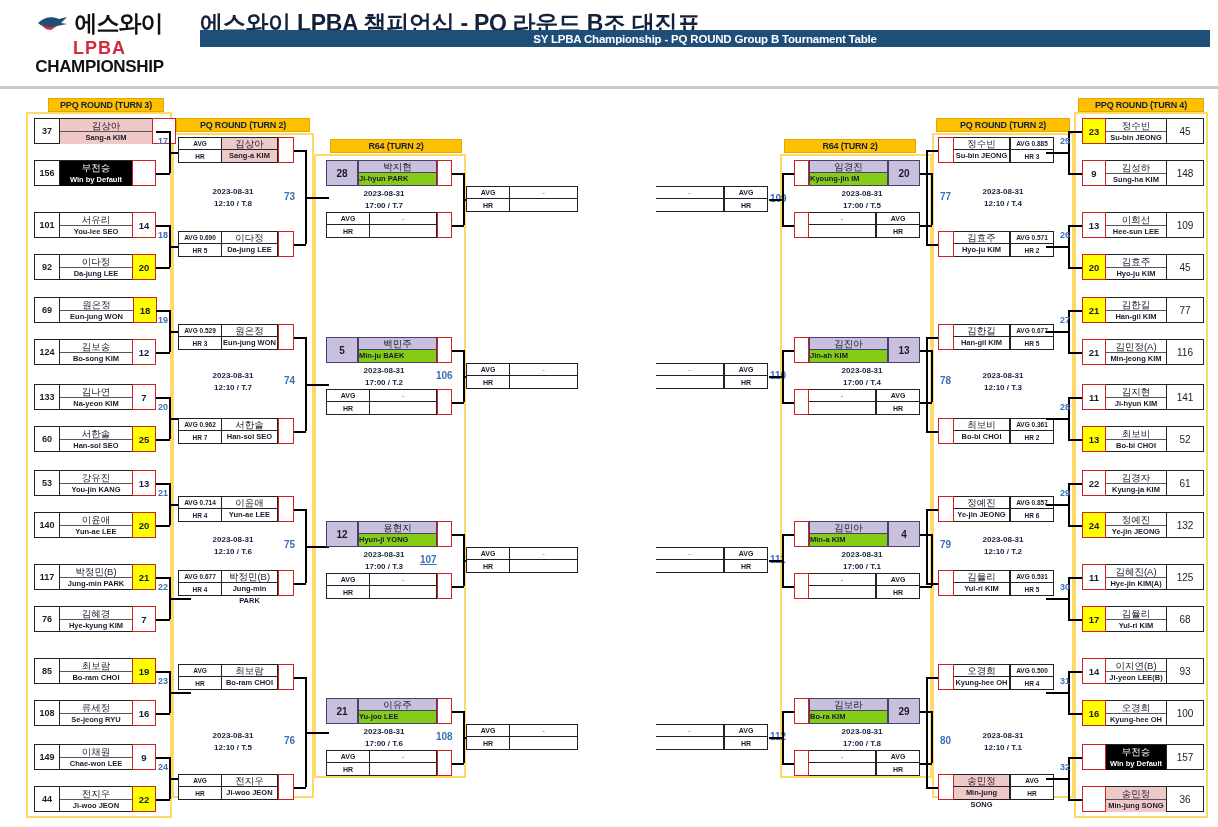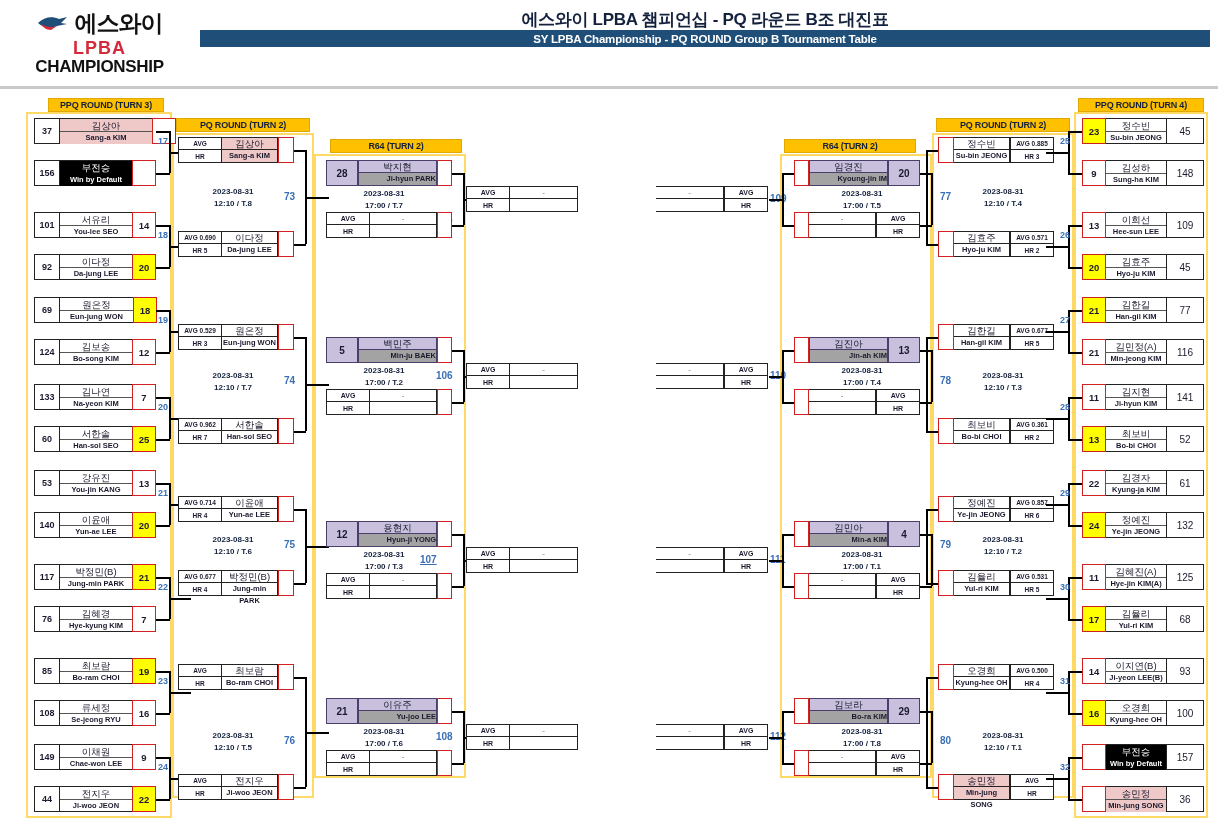--- a/index.html
+++ b/index.html
@@ -23,8 +23,8 @@
   .logo-lpba { font-size:18px; font-weight:bold; color:#d42a3c; letter-spacing:1px; margin-top:-1px; }
   .logo-champ { font-size:17px; font-weight:bold; color:#111; letter-spacing:-0.3px; margin-top:-2px; }
 
-  #title-ko { position:absolute; left:200px; top:8px; width:1010px; text-align:center;
-              font-size:17px; font-weight:bold; color:#14213d; letter-spacing:-0.3px; }
+  #title-ko { position:absolute; left:200px; top:8px; width:1010px; text-align:left;
+              font-size:23px; font-weight:bold; color:#14213d; letter-spacing:-0.3px; }
   #title-en-bar { position:absolute; left:200px; top:30px; width:1010px; height:17px;
               background:#1f4e79; color:#fff; font-size:11.5px; font-weight:bold;
               display:flex; align-items:center; justify-content:center; letter-spacing:-0.2px;}

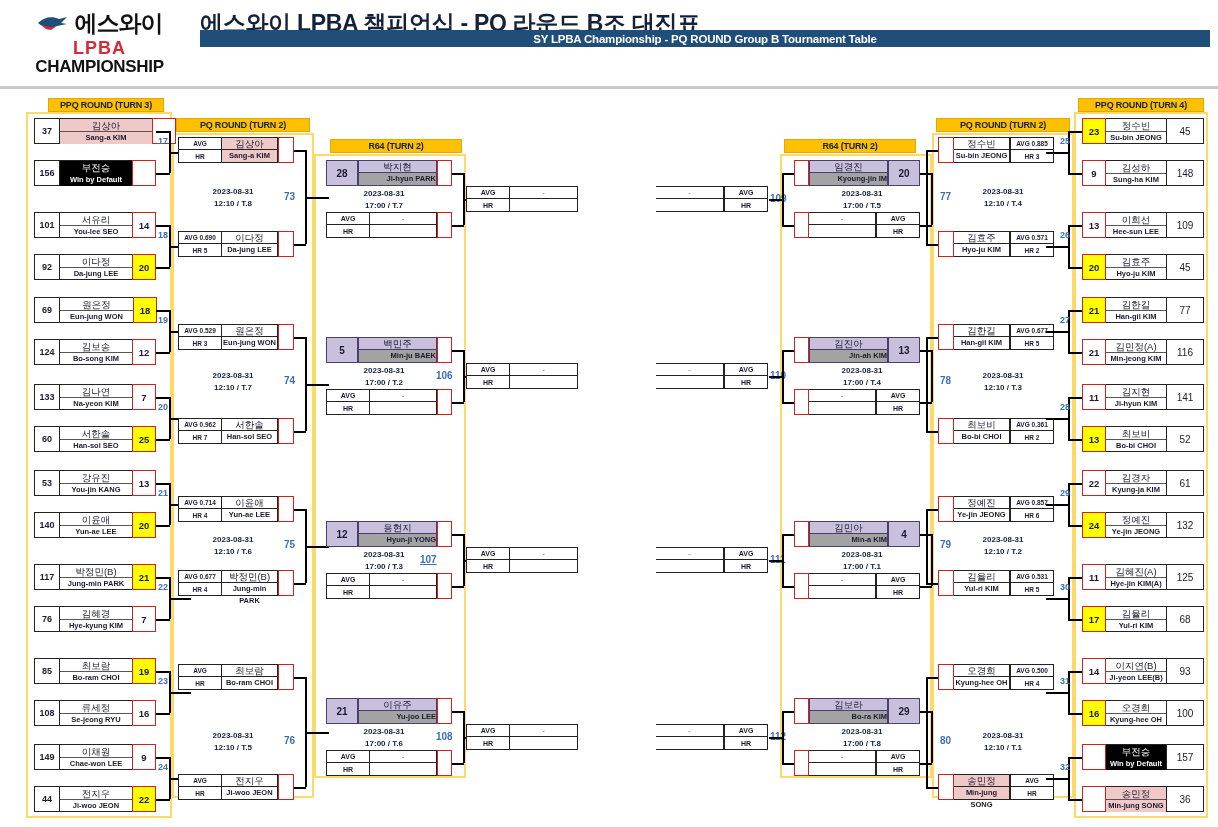--- a/index.html
+++ b/index.html
@@ -95,8 +95,8 @@
   .rbox .nmw { flex:1; display:flex; flex-direction:column; }
   .rbox .nm-ko { height:13px; font-size:9.5px; text-align:center; line-height:12px;
                  border:1px solid #4a3f6b; background:#C9C0DD; }
-  .rbox .nm-en { height:13px; font-size:7.5px; font-weight:bold; text-align:right; line-height:12px;
-                 border:1px solid #4a3f6b; border-top:none; background:#a3a3a3; }
+  .rbox .nm-en { height:13px; font-size:7.5px; font-weight:bold; text-align:left; line-height:12px;
+                 border:1px solid #4a3f6b; border-top:none; background:#84cc16; }
   .rbox .endcap { width:15px; border:1px solid #d02020; background:#fff; }
 
   

